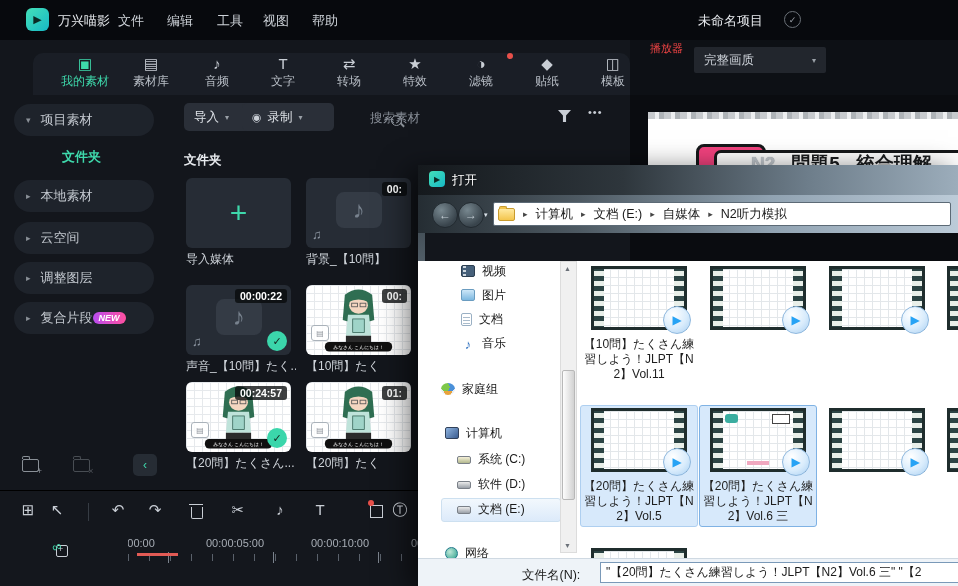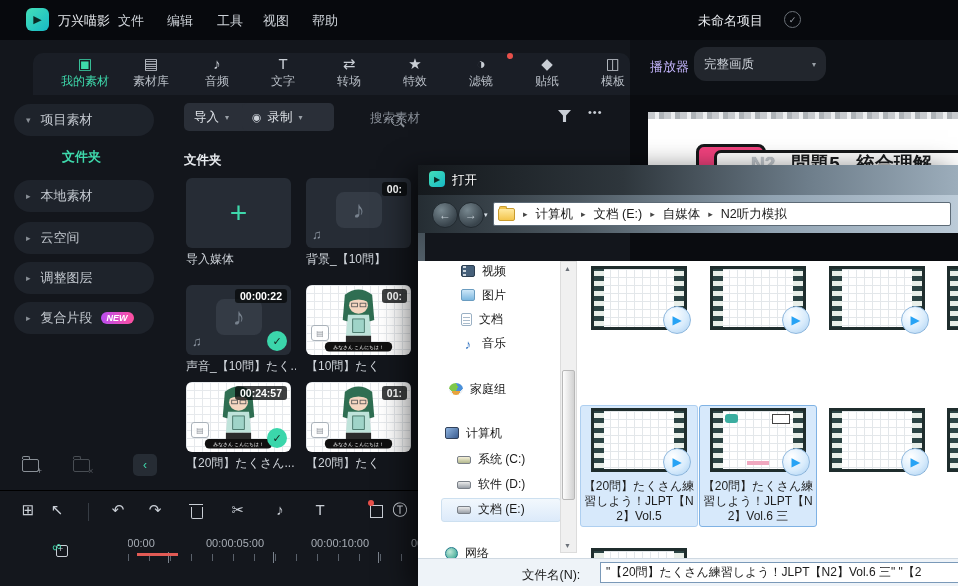--- a/index.html
+++ b/index.html
@@ -60,7 +60,7 @@
   .plus-big{font-size:30px;color:#3ed8ab;font-weight:200;}
   
   .playerhead{left:630px;top:40px;width:328px;height:55px;background:#0d1015;}
-  .pv-label{left:650px;top:58px;font-size:13px;color:#c4b5fd;}
+  .pv-label{left:650px;top:41px;font-size:11px;color:#ef4444;}
   .pv-dd{left:694px;top:47px;width:132px;height:34px;background:#22262d;border-radius:12px;
      display:flex;align-items:center;justify-content:space-between;padding:0 10px;box-sizing:border-box;font-size:12.5px;color:#c9ced5;}
   .preview{left:630px;top:95px;width:328px;height:395px;background:#0a0c10;}

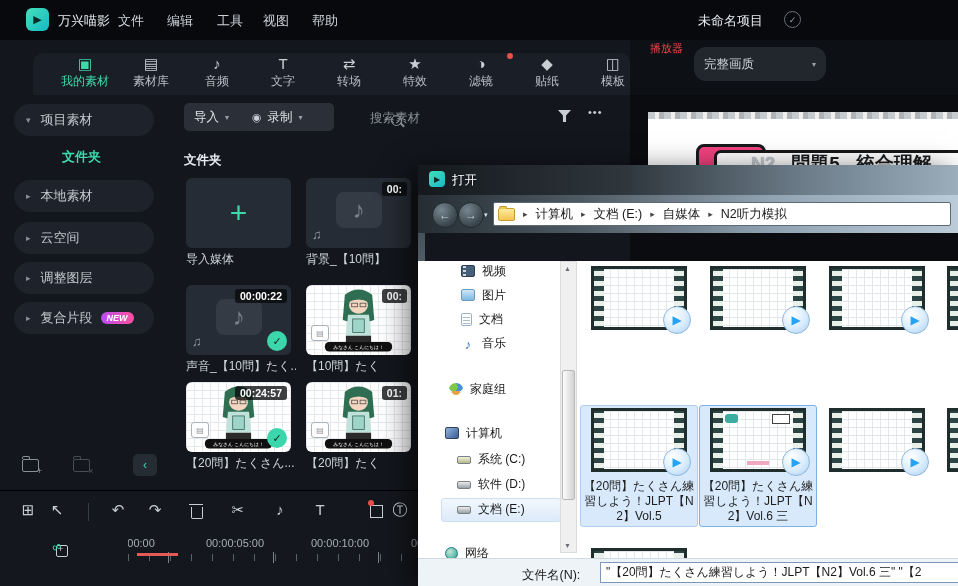--- a/index.html
+++ b/index.html
@@ -61,7 +61,7 @@
   
   .playerhead{left:630px;top:40px;width:328px;height:55px;background:#0d1015;}
   .pv-label{left:650px;top:41px;font-size:11px;color:#ef4444;}
-  .pv-dd{left:694px;top:47px;width:132px;height:34px;background:#22262d;border-radius:12px;
+  .pv-dd{left:694px;top:47px;width:132px;height:26px;background:#22262d;border-radius:2px;
      display:flex;align-items:center;justify-content:space-between;padding:0 10px;box-sizing:border-box;font-size:12.5px;color:#c9ced5;}
   .preview{left:630px;top:95px;width:328px;height:395px;background:#0a0c10;}
   .pv-img{position:absolute;left:18px;top:17px;width:310px;height:56px;background:#fff;}

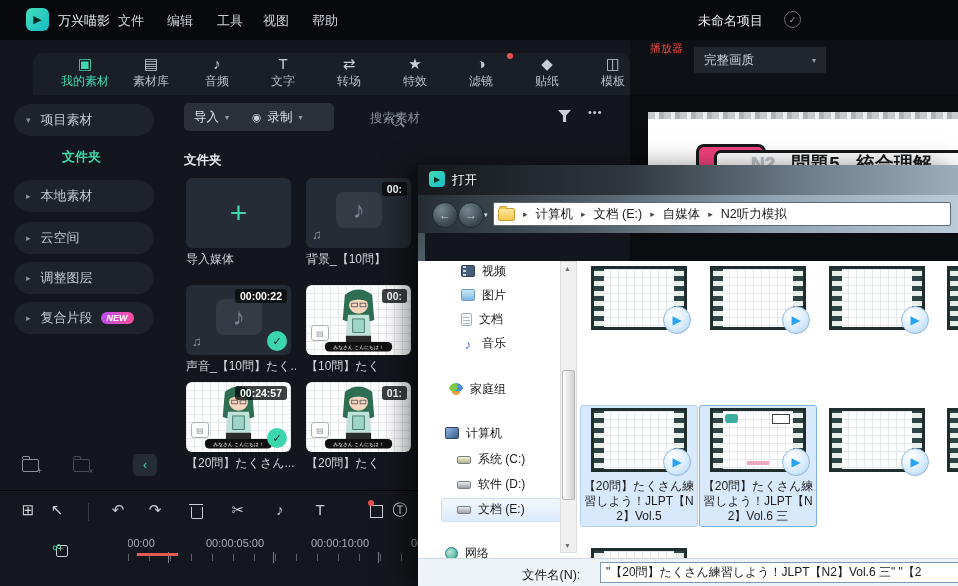--- a/index.html
+++ b/index.html
@@ -30,7 +30,7 @@
       display:flex;align-items:center;padding:0 12px;box-sizing:border-box;font-size:13px;color:#c4c9d0;}
   .lsb-item .arr{font-size:9px;color:#8a9097;margin-right:10px;}
   .lsb-folder{left:62px;top:148px;font-size:13px;color:#3ed8ab;font-weight:bold;}
-  .new-badge{margin-left:8px;font-size:9px;font-style:italic;font-weight:bold;color:#fff;
+  .new-badge{font-size:9px;font-style:italic;font-weight:bold;color:#fff;
       background:linear-gradient(90deg,#b94df0,#ff4f9e);border-radius:7px;padding:1px 6px;}
   .i-folder{position:relative;width:15px;height:11px;border:1.5px solid #8a9097;border-radius:2px;display:inline-block;}
   .i-folder::before{content:"";position:absolute;left:-1.5px;top:-4px;width:6px;height:2px;border:1.5px solid #8a9097;border-bottom:none;border-radius:2px 2px 0 0;}

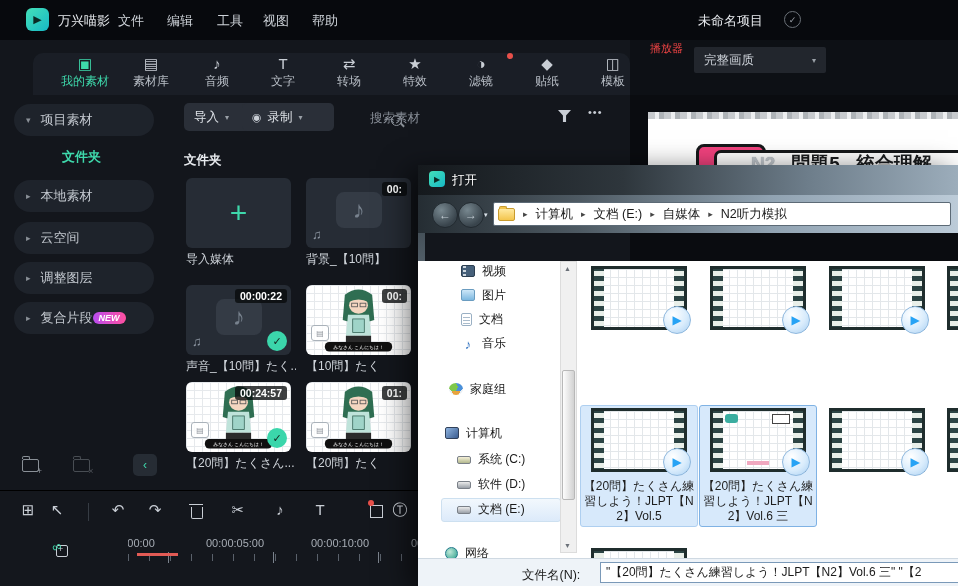--- a/index.html
+++ b/index.html
@@ -499,6 +499,7 @@
                 <span>▶</span>
               </span>
             </div>
+          <div class="fname">【10問】たくさん練習しよう！JLPT【N2】Vol.11</div>
           </div>
         <div class="fitem" style="left:277px;top:5px">
           <div class="fthumb">

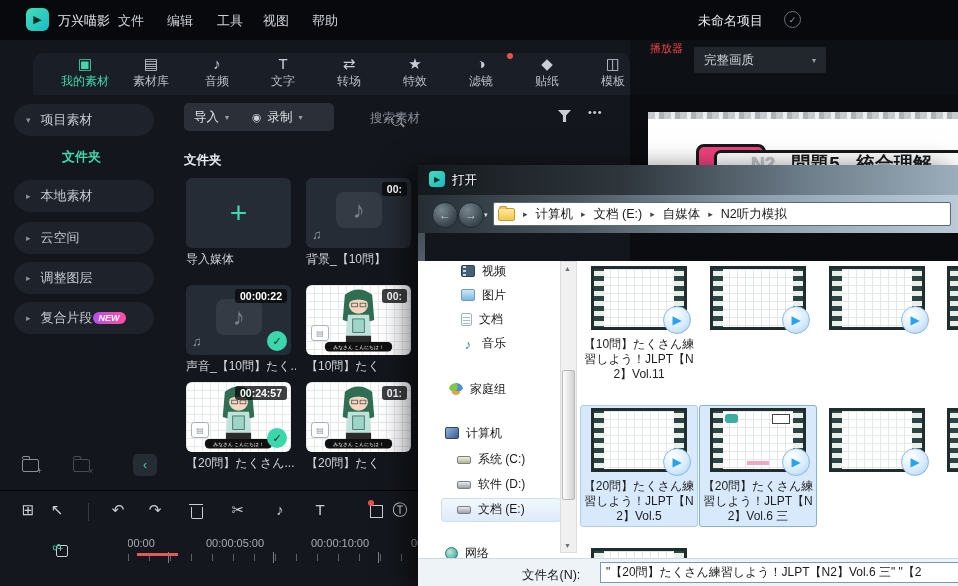--- a/index.html
+++ b/index.html
@@ -462,7 +462,7 @@
           <span class="dlg-ico ico-music">♪</span>
           <span>音乐</span>
           </div>
-        <div class="sbitem" style="left:24px;top:118px">
+        <div class="sbitem" style="left:16px;top:118px">
           <span class="dlg-ico ico-home"></span>
           <span>家庭组</span>
           </div>

